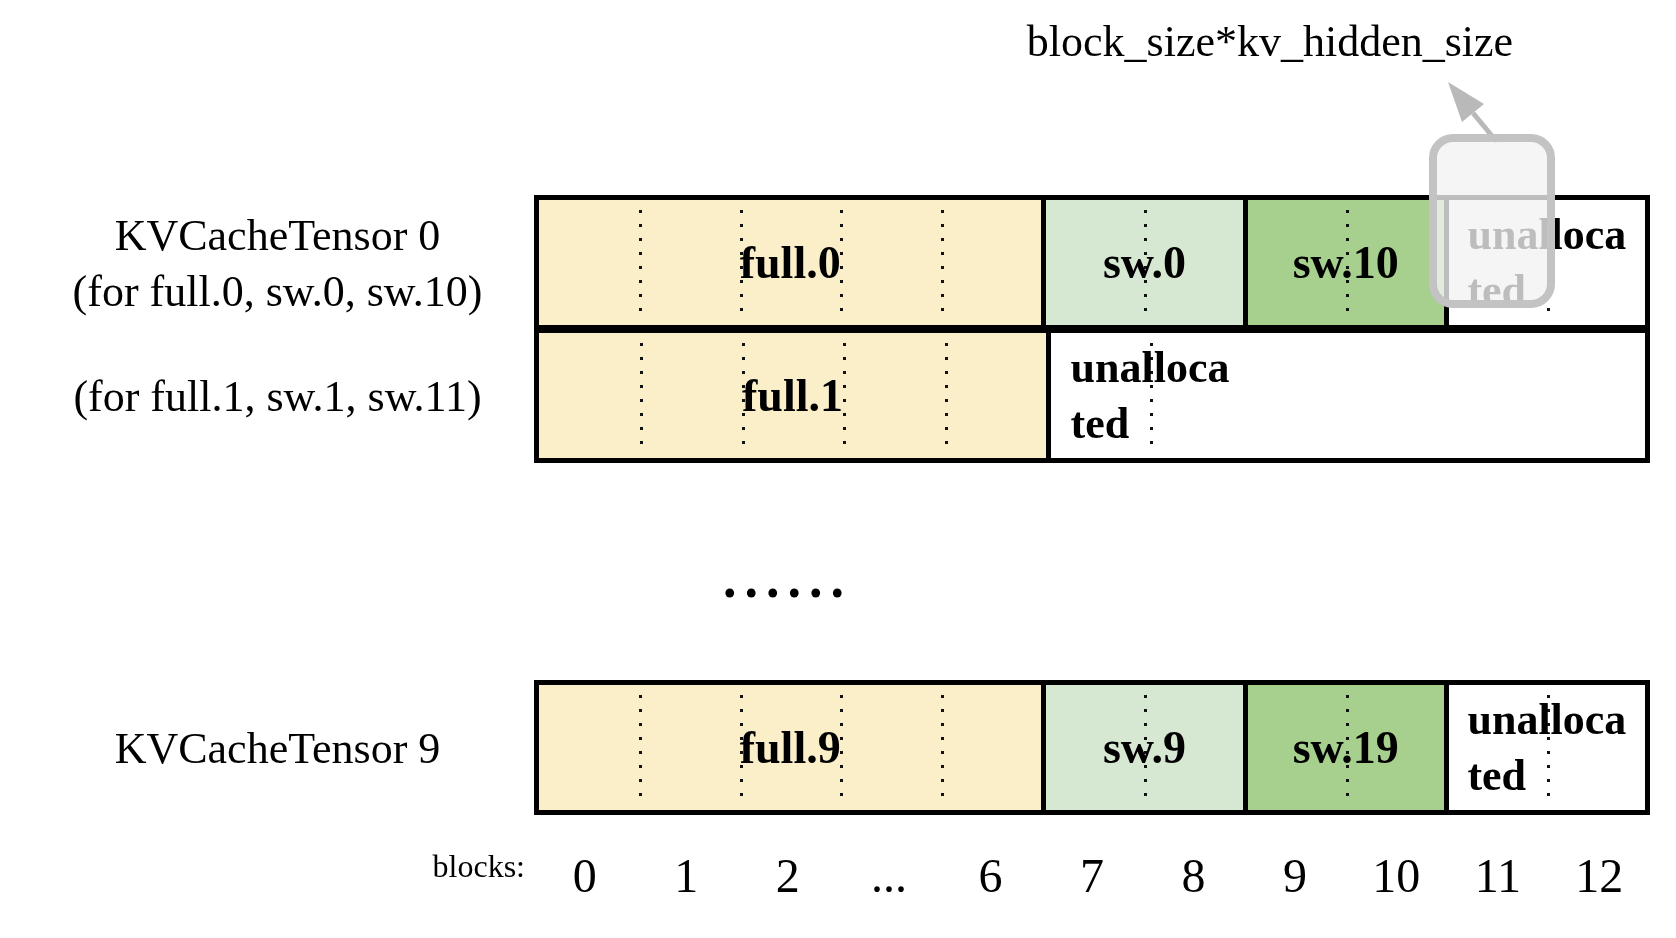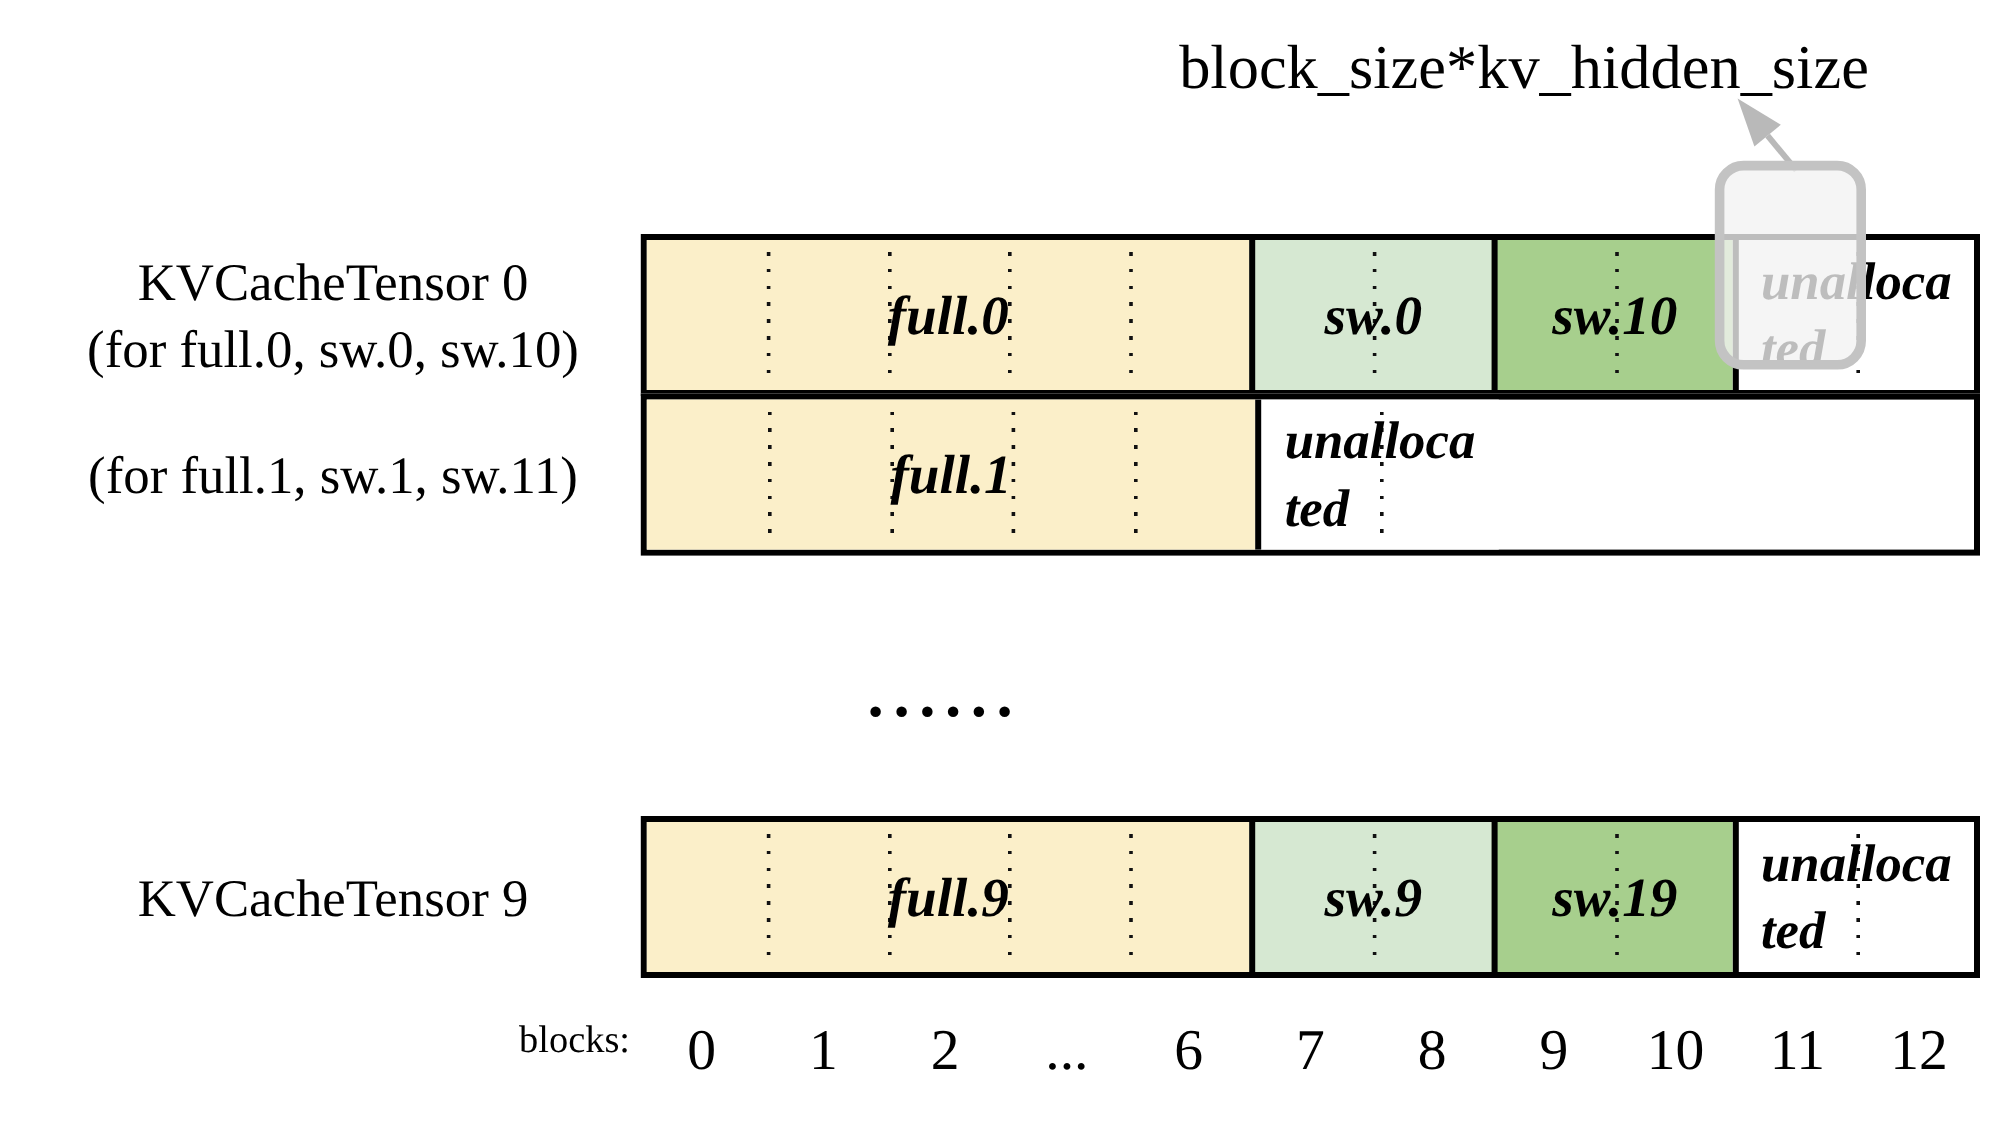--- a/index.html
+++ b/index.html
@@ -20,7 +20,7 @@
   
   .annotation-label{
     position:absolute;left:950px;top:16px;width:640px;
-    text-align:center;font-size:52px;white-space:nowrap;margin-top:11px;
+    text-align:center;font-size:44px;white-space:nowrap;
   }
 
   

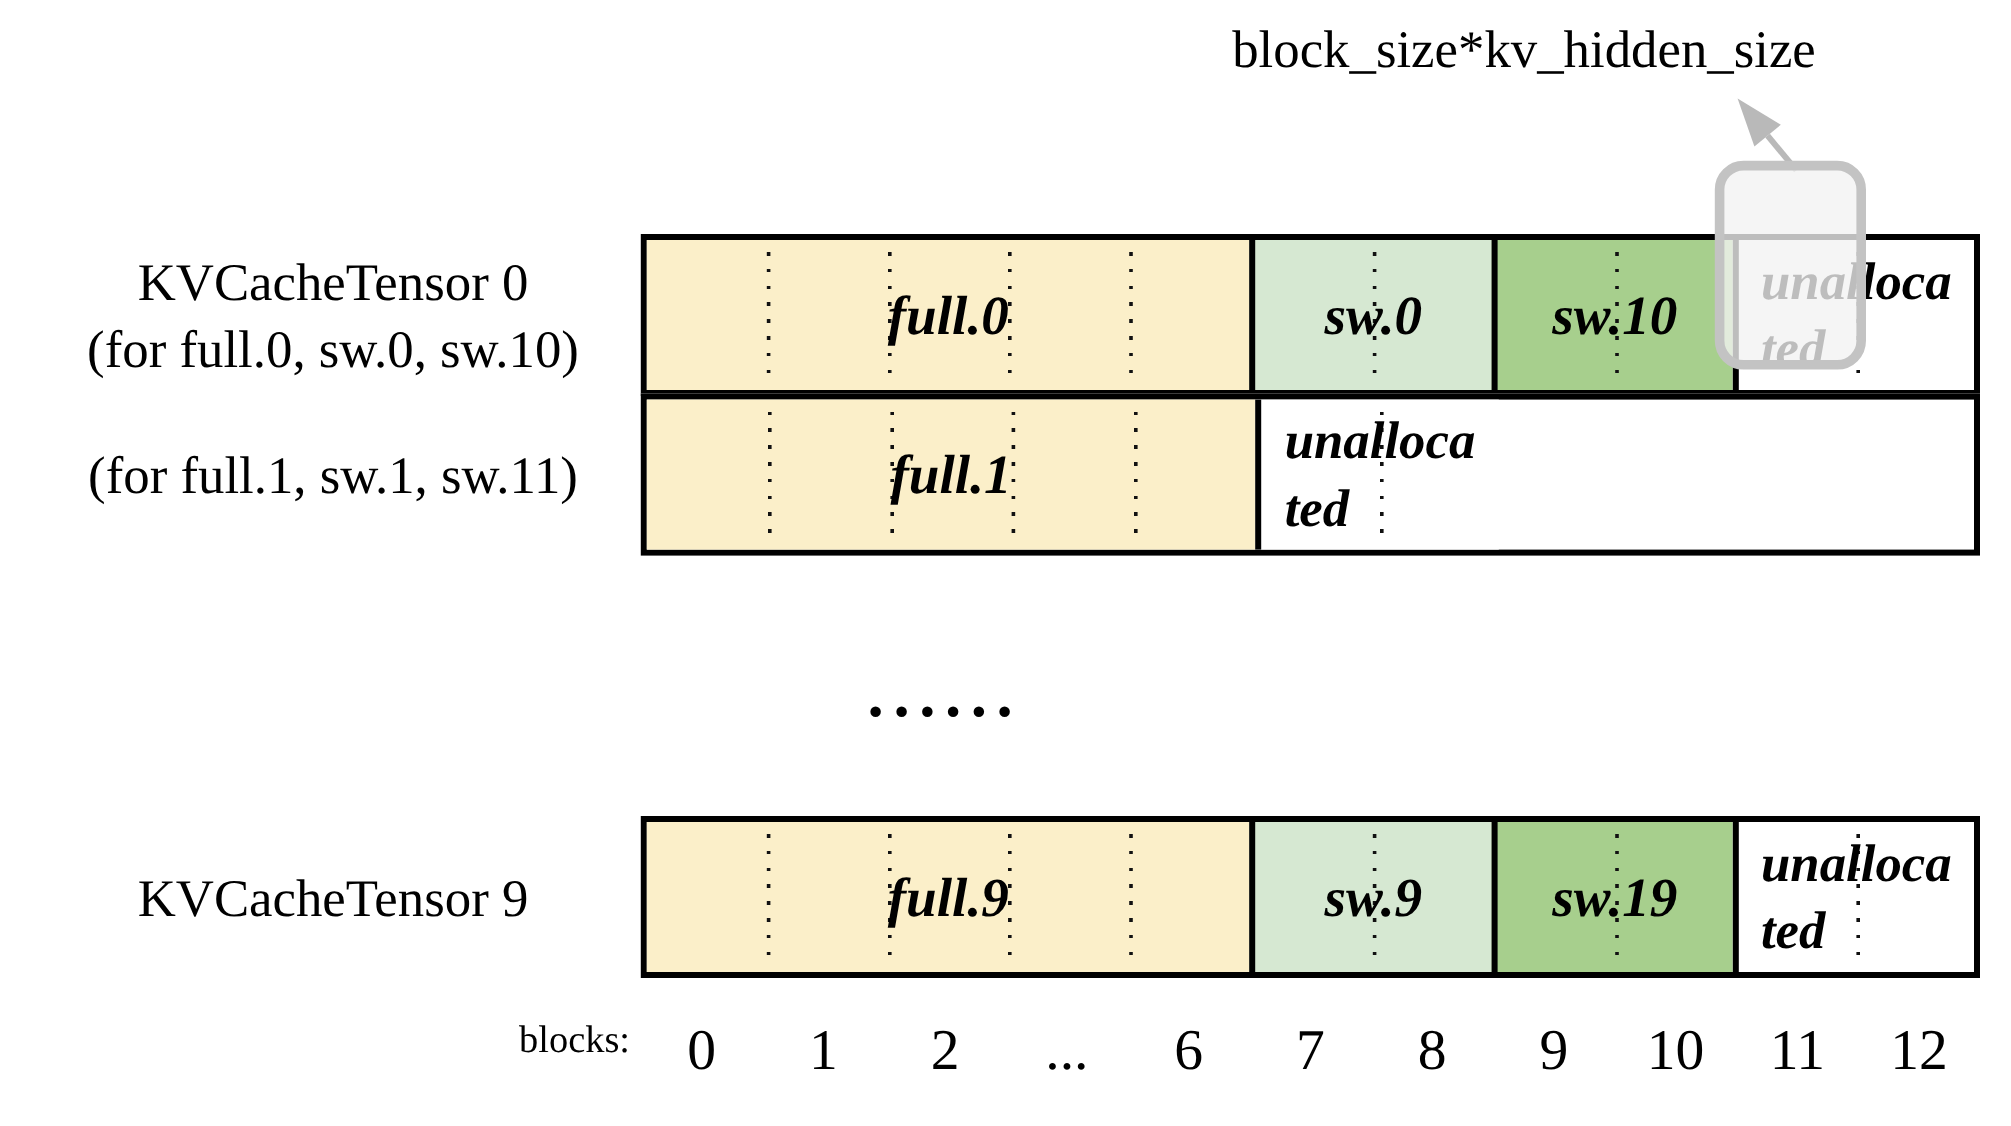--- a/index.html
+++ b/index.html
@@ -33,7 +33,6 @@
     position:absolute;left:534px;top:0;width:1116px;height:135px;
     display:flex;box-sizing:border-box;border:5px solid var(--outline_color);
     background:var(--unallocated_color);
-    font-style:italic;
   }
   .seg{
     position:relative;box-sizing:border-box;height:100%;

